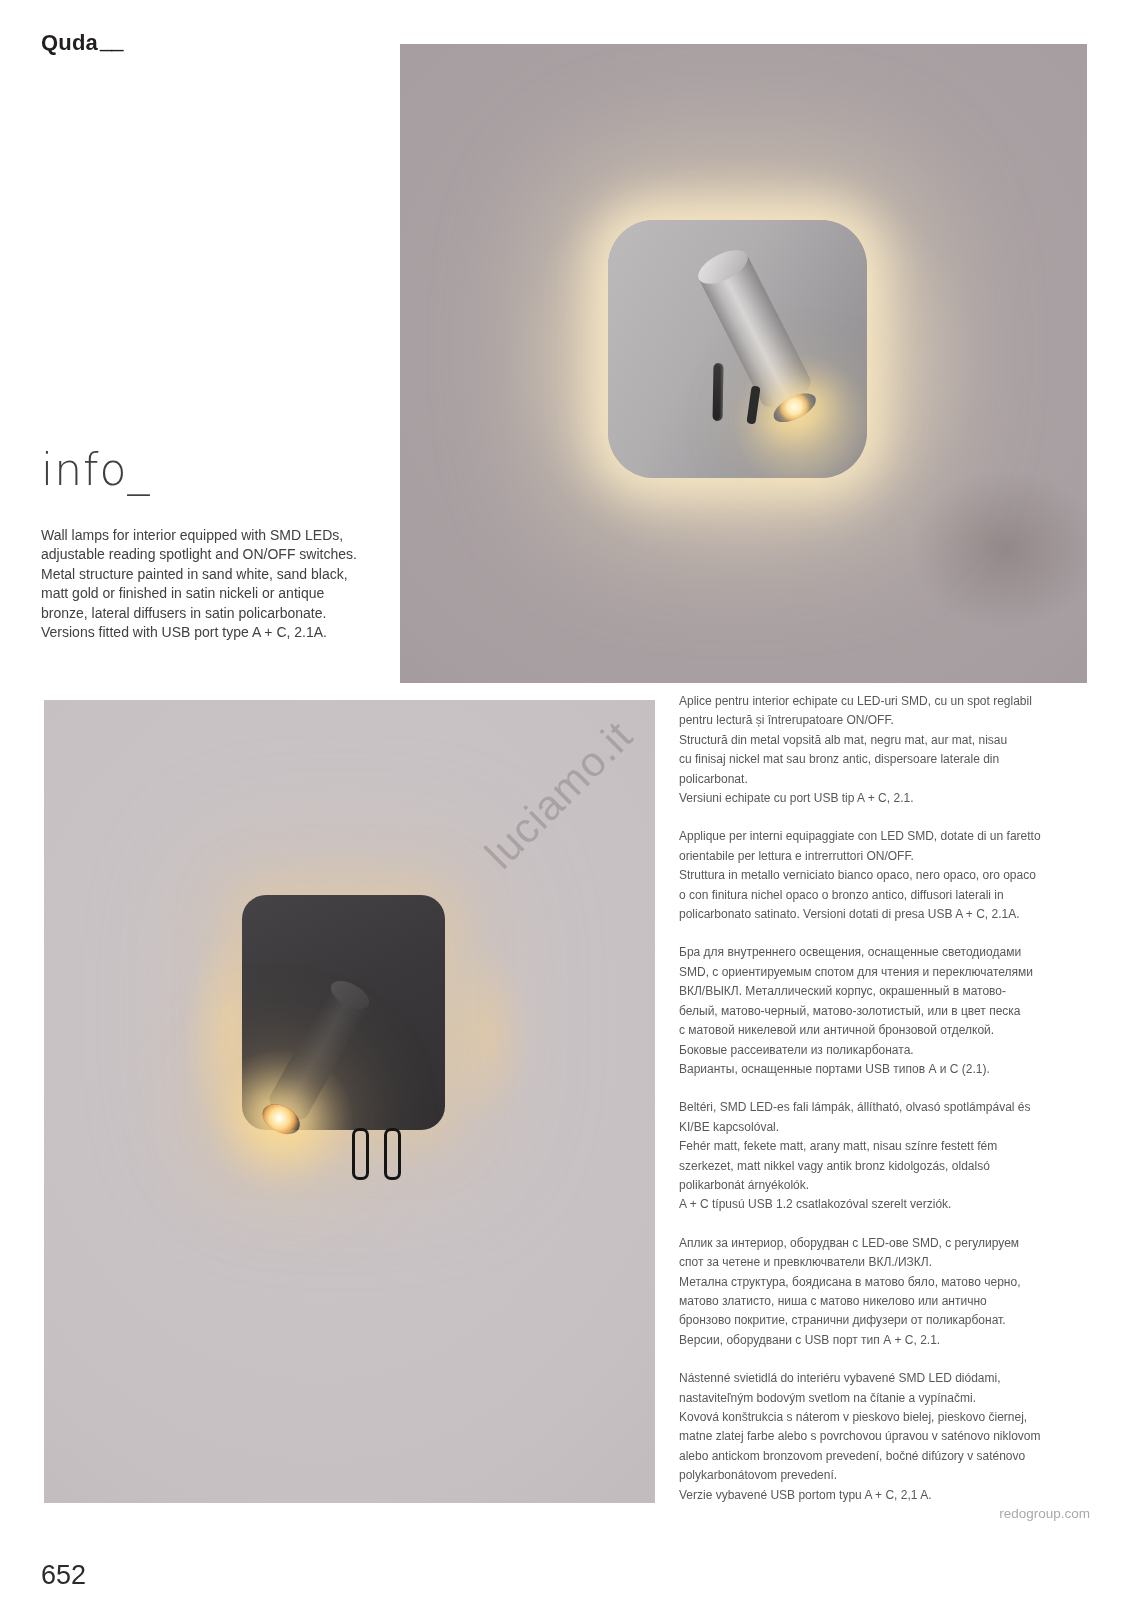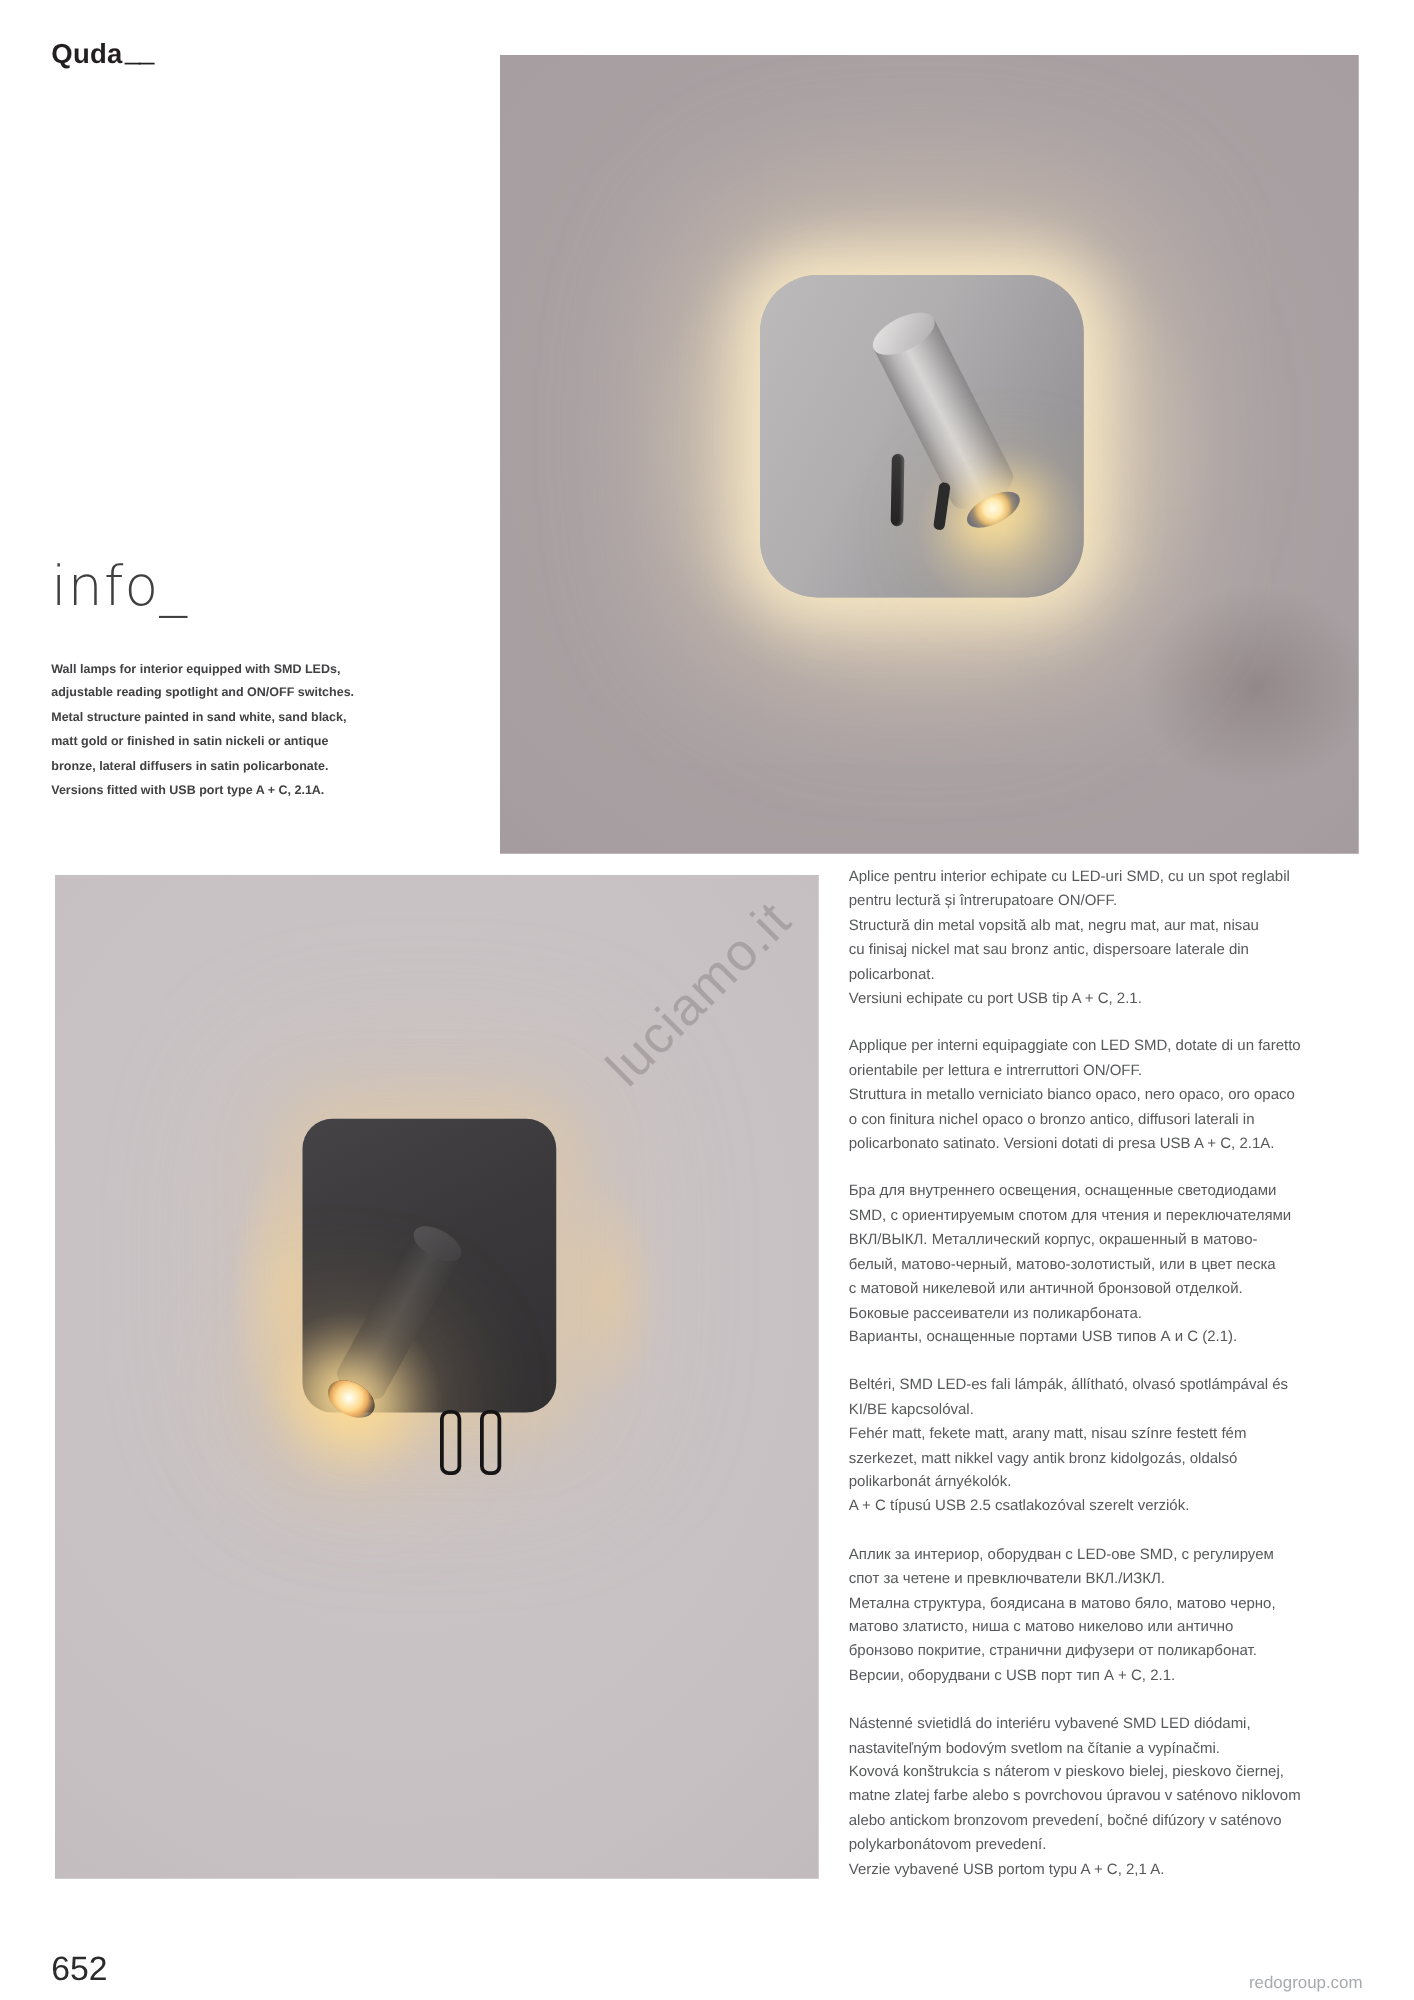--- a/index.html
+++ b/index.html
@@ -113,7 +113,7 @@
     font-size:44px;font-weight:200;color:#3f3f3f;letter-spacing:1px;line-height:1;
   }
   .info p{
-    margin:0;font-size:10px;line-height:19.4px;font-weight:700;color:var(--heading-text,#414042);
+    margin:0;font-size:14px;line-height:19.4px;font-weight:400;color:var(--heading-text,#414042);
     white-space:pre;
   }
 

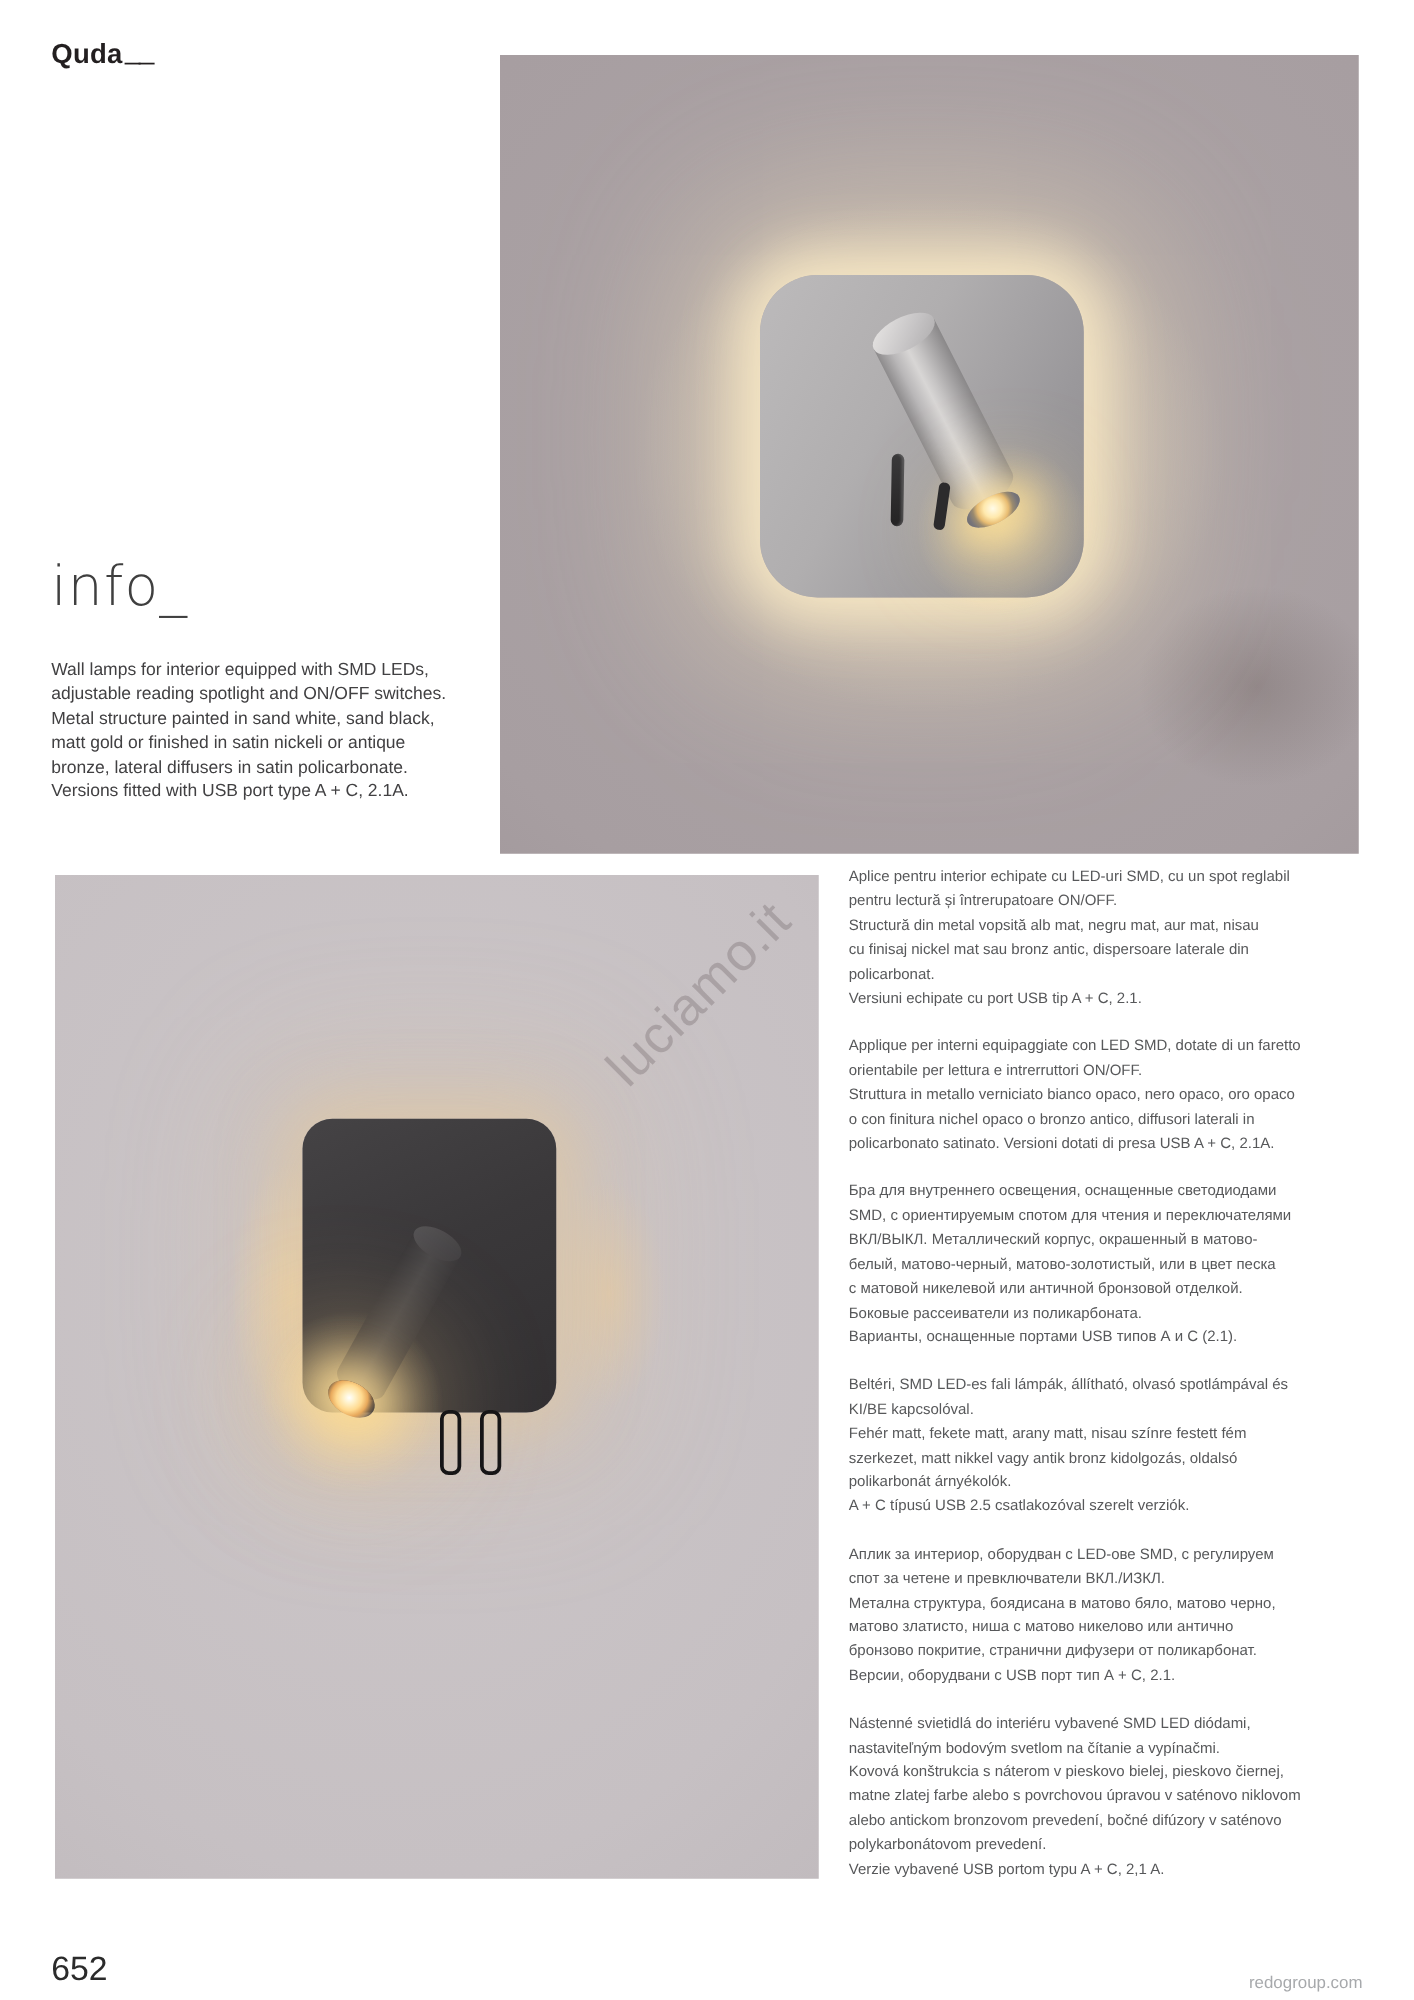--- a/index.html
+++ b/index.html
@@ -199,7 +199,7 @@
 Fehér matt, fekete matt, arany matt, nisau színre festett fém
 szerkezet, matt nikkel vagy antik bronz kidolgozás, oldalsó
 polikarbonát árnyékolók.
-A + C típusú USB 2.5 csatlakozóval szerelt verziók.</p>
+A + C típusú USB 1.2 csatlakozóval szerelt verziók.</p>
     <p>Аплик за интериор, оборудван с LED-ове SMD, с регулируем
 спот за четене и превключватели ВКЛ./ИЗКЛ.
 Метална структура, боядисана в матово бяло, матово черно,

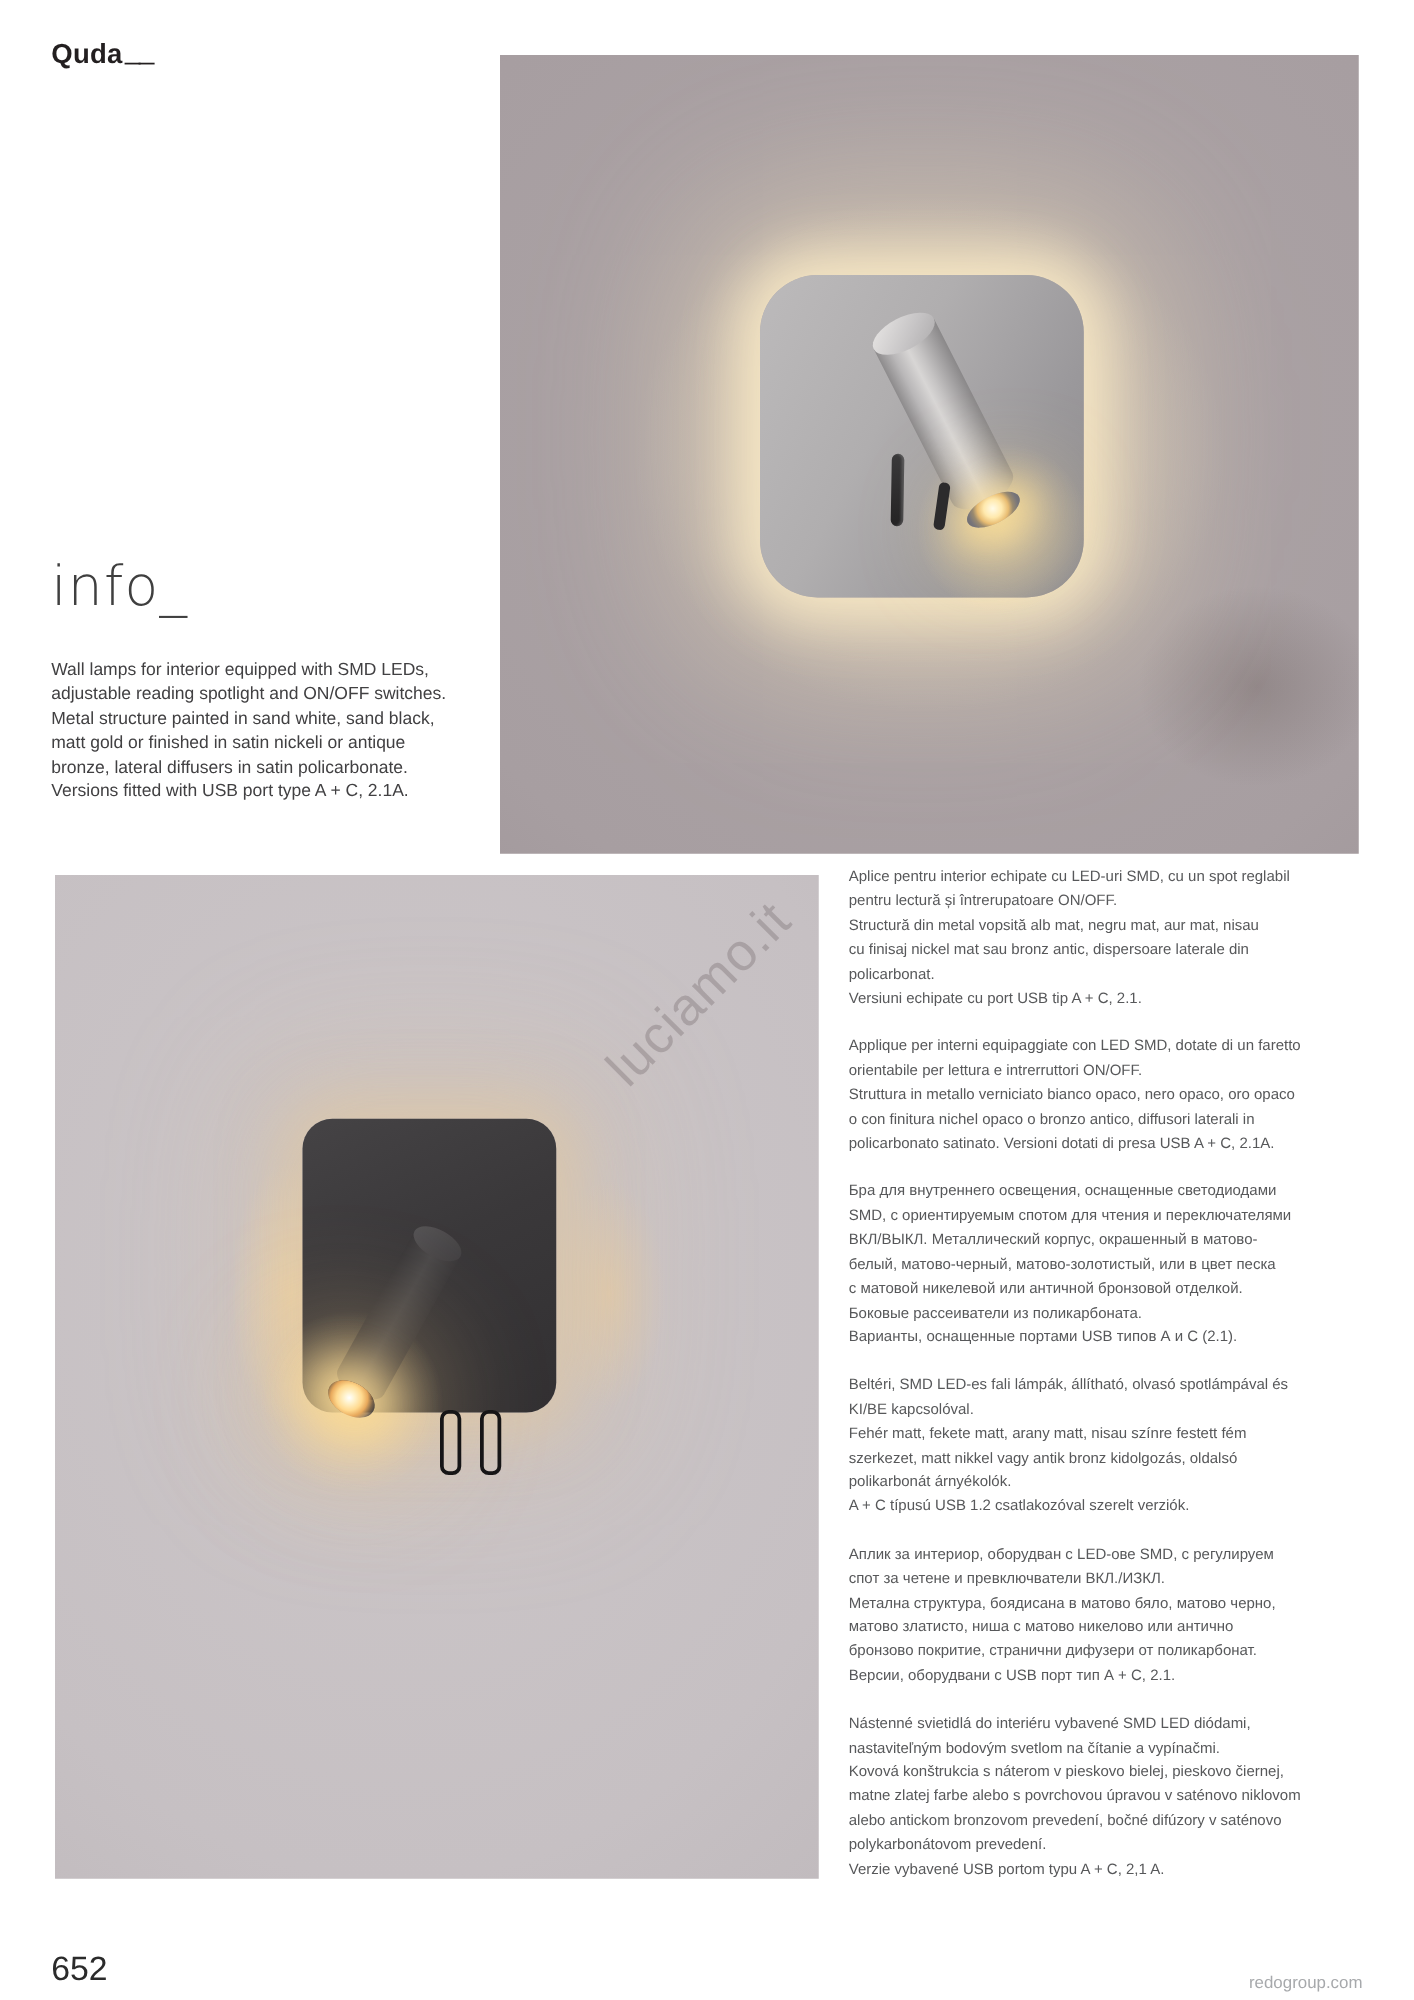--- a/index.html
+++ b/index.html
@@ -126,7 +126,7 @@
 
   
   .page-number{position:absolute;left:41px;top:1536px;font-size:27px;font-weight:500;color:#2b2b2b;margin-top:24px;}
-  .website{position:absolute;right:41px;top:1578px;font-size:13.5px;color:var(--footer-muted,#a7a9ac);text-decoration:none;}
+  .website{position:absolute;right:41px;top:1506px;font-size:13.5px;color:var(--footer-muted,#a7a9ac);text-decoration:none;}
 </style>
 </head>
 <body>

